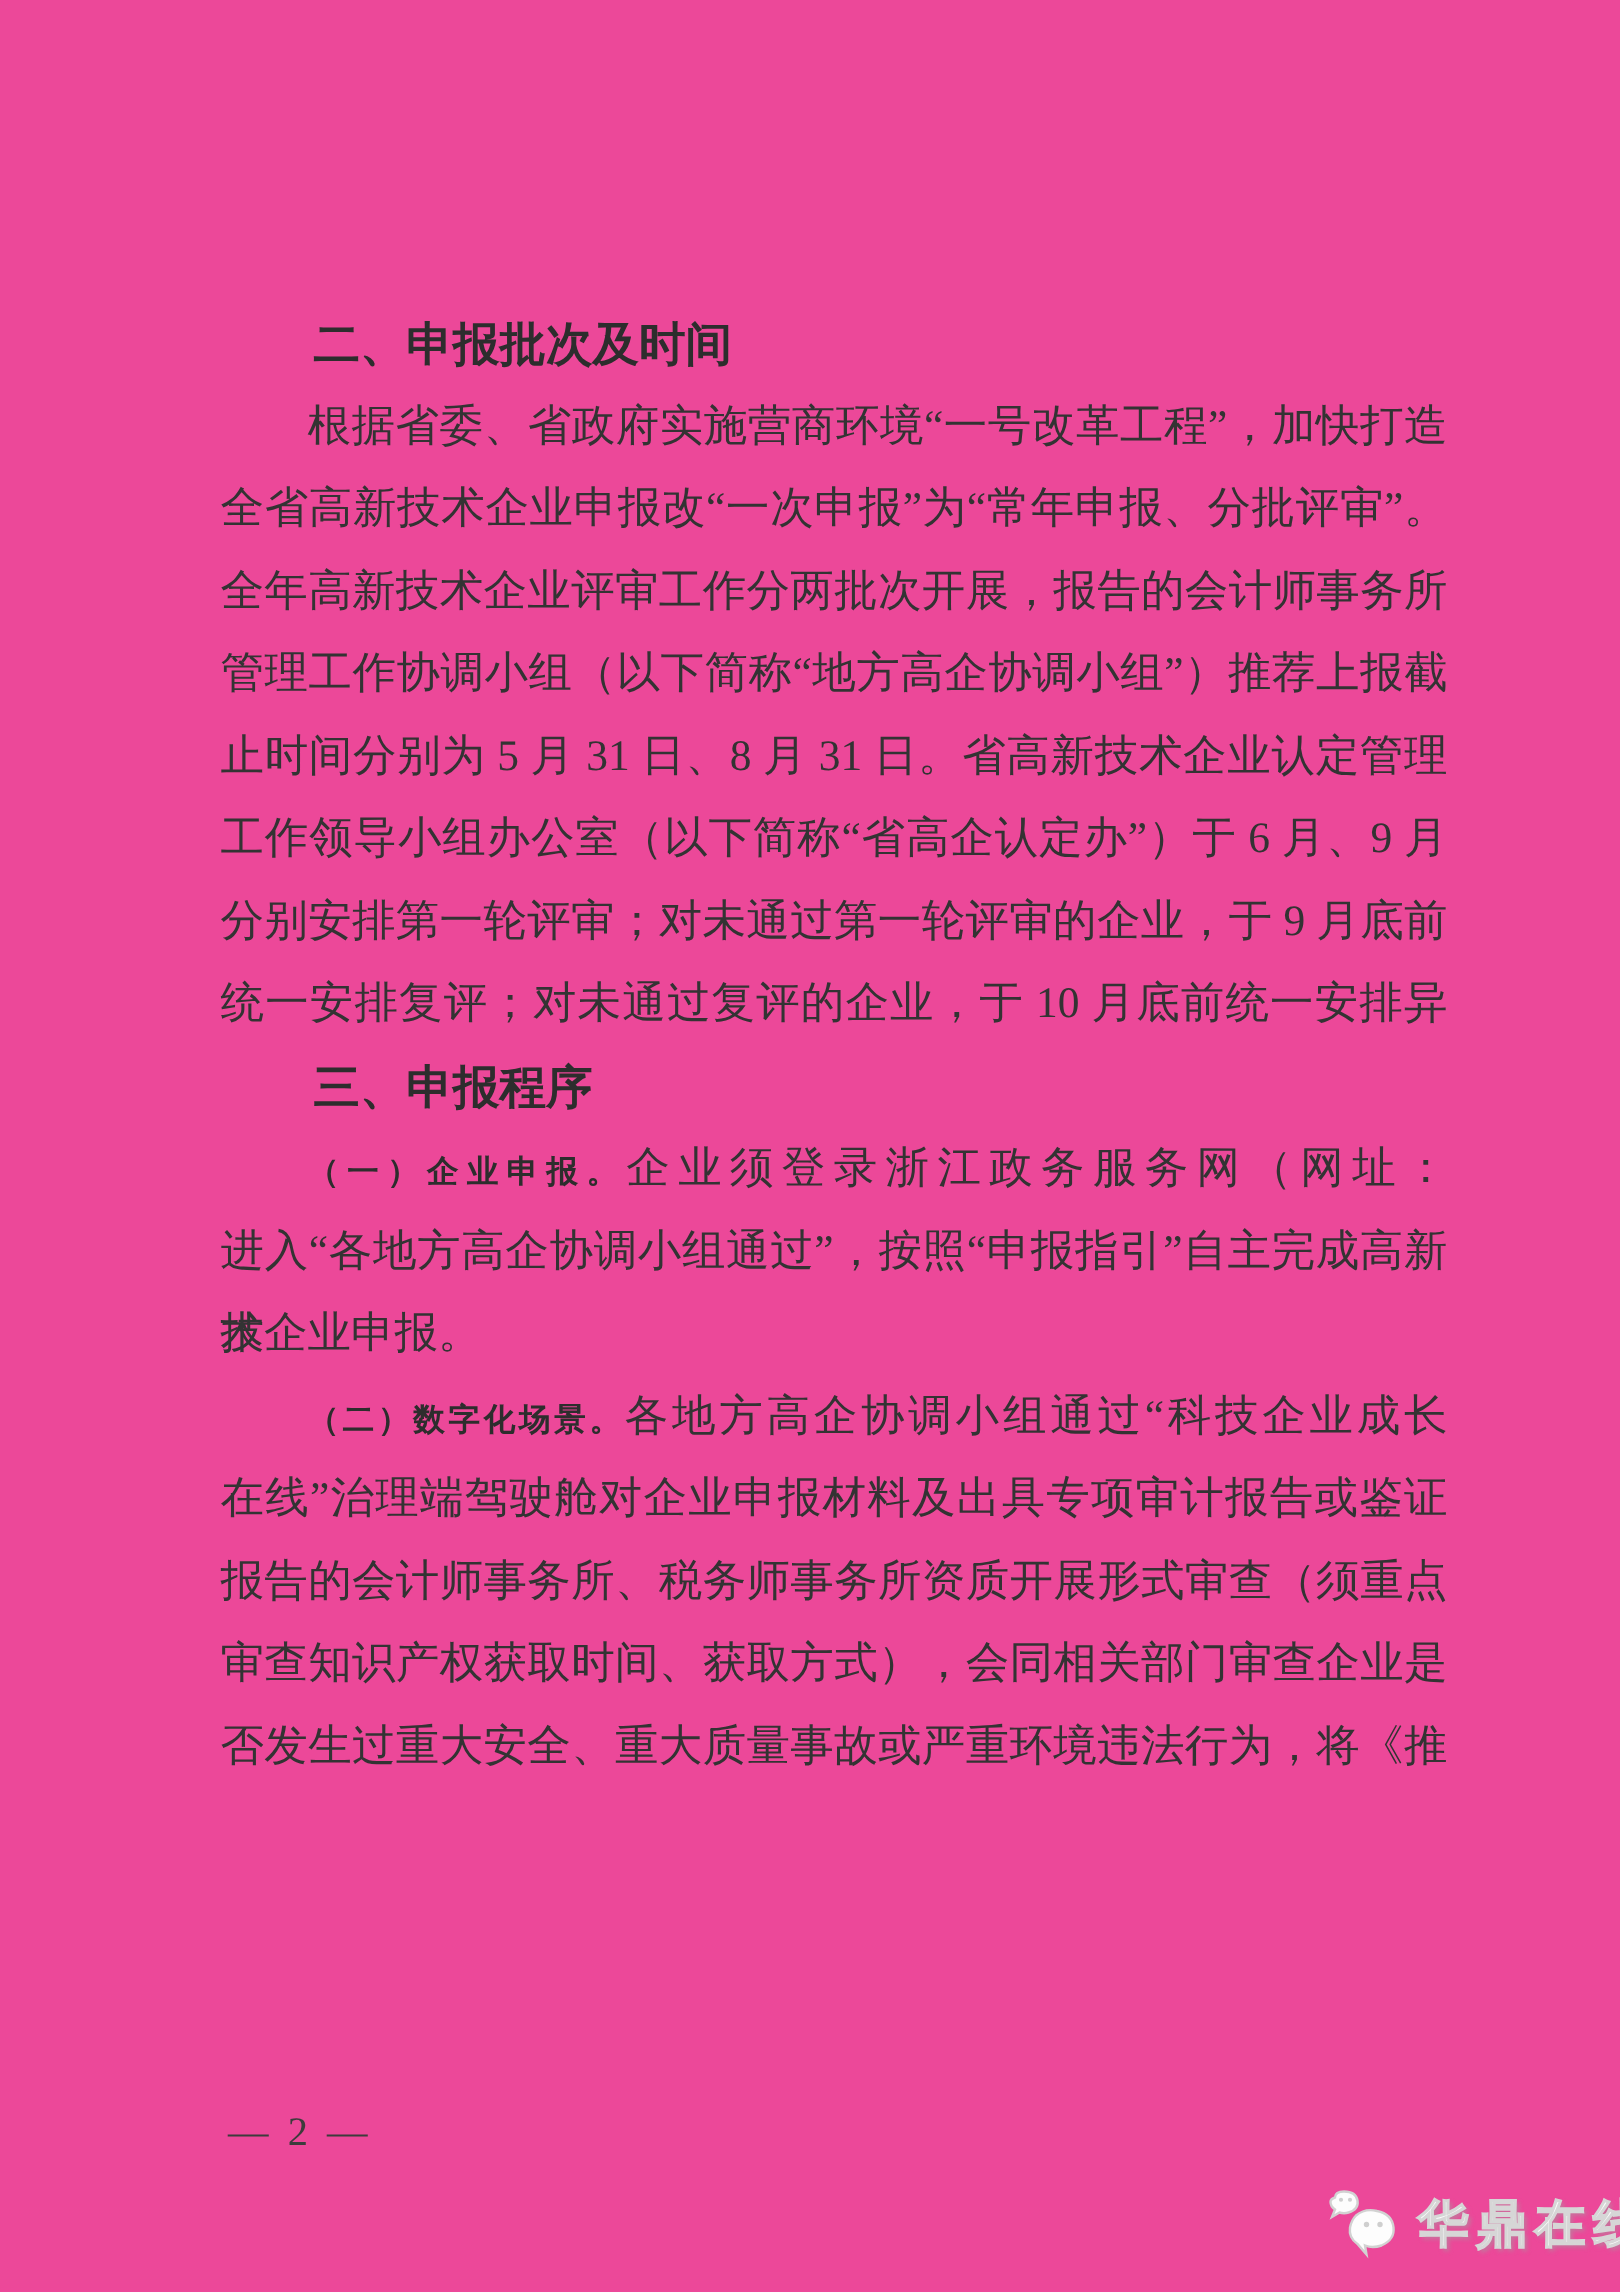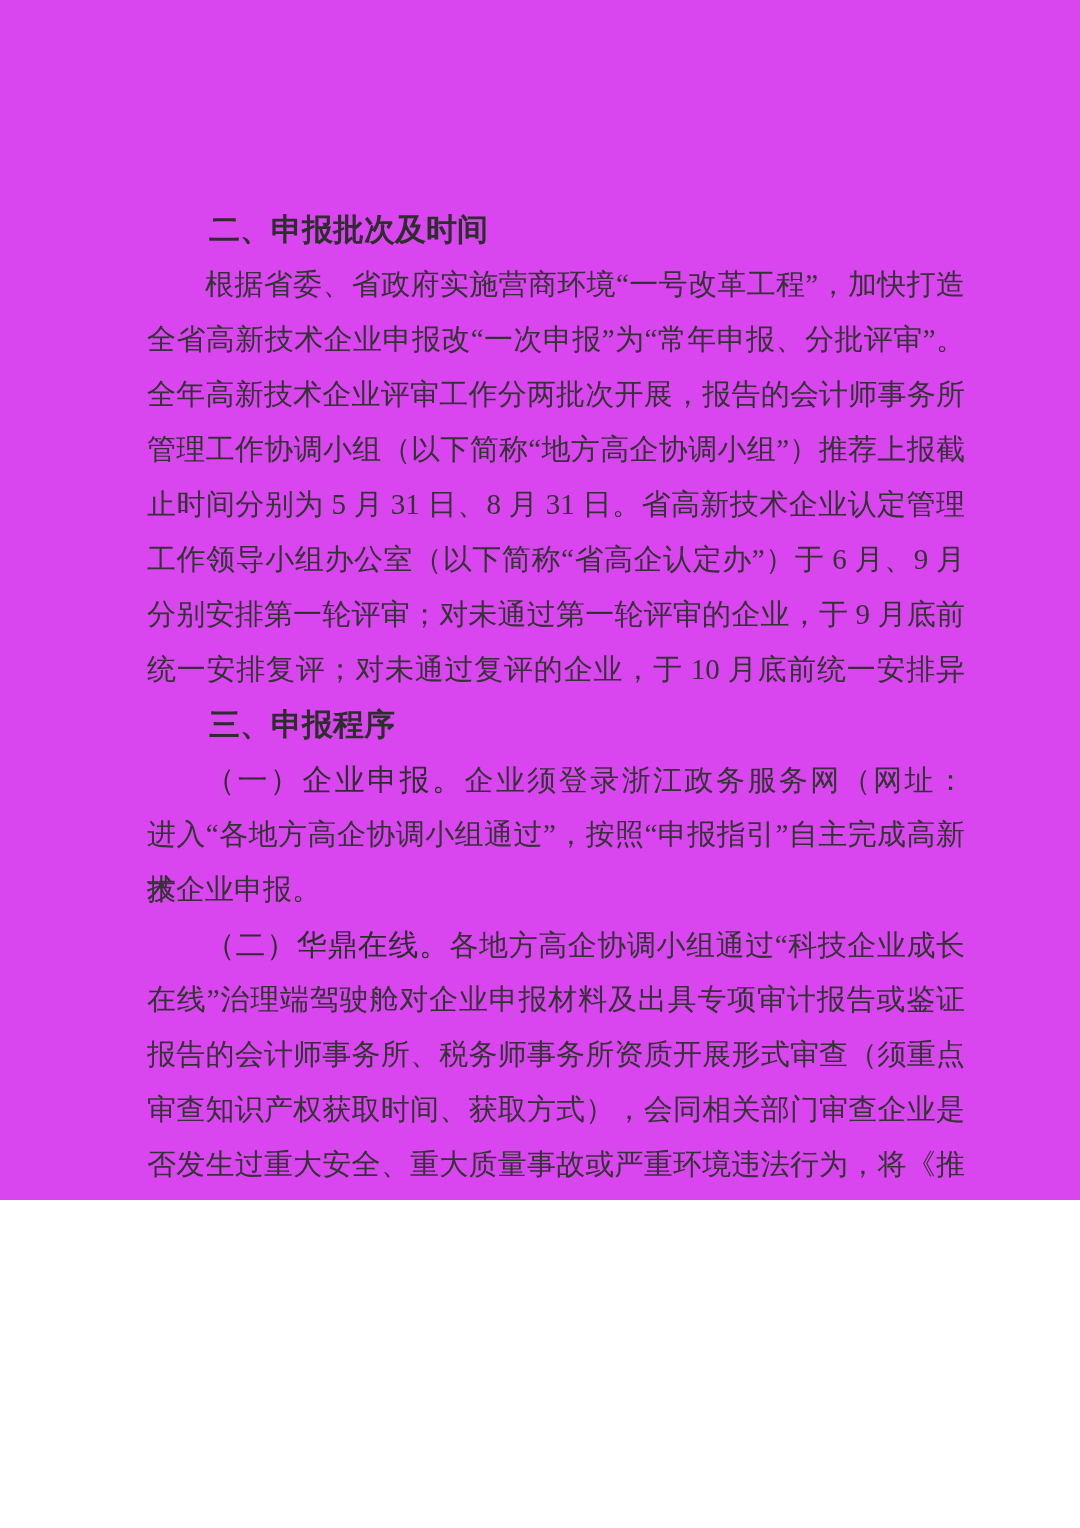--- a/index.html
+++ b/index.html
@@ -6,8 +6,8 @@
   .page {
     position: relative;
     width: 1080px;
-    height: 1200px;
-    background: #d946ef;
+    height: 1528px;
+    background: #ec4899;
     overflow: hidden;
     font-family: "Liberation Serif", "DejaVu Serif", serif;
     color: #333333;

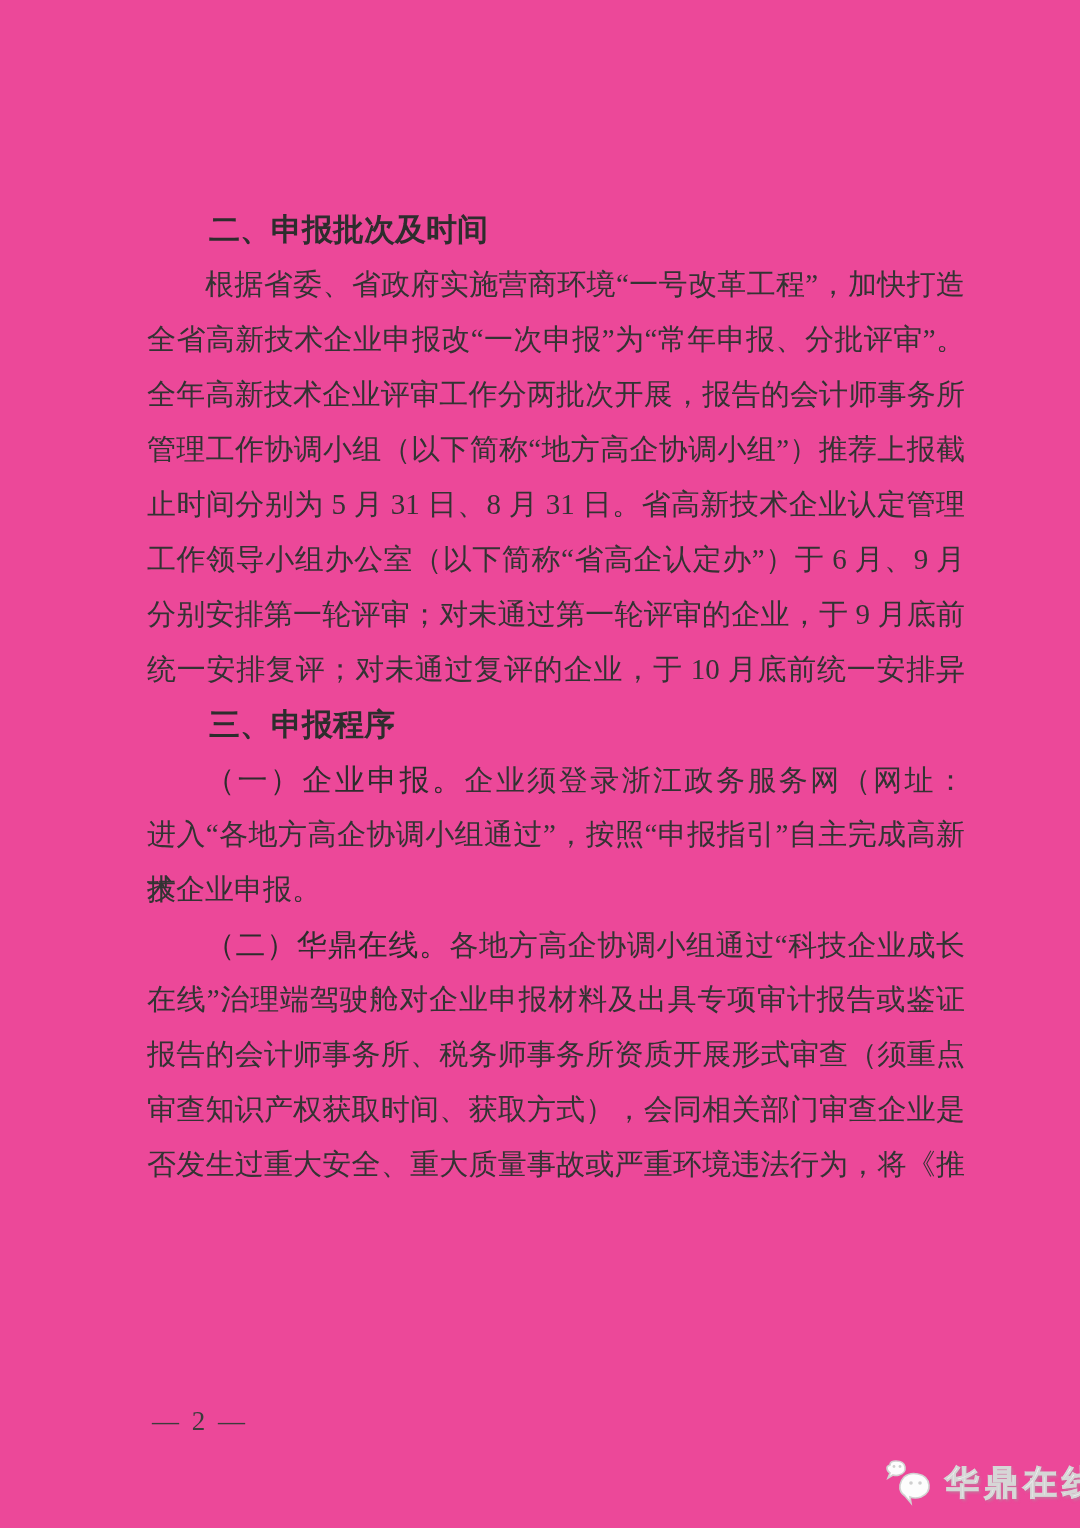--- a/index.html
+++ b/index.html
@@ -42,9 +42,9 @@
     font-family: "Liberation Sans", "DejaVu Sans", sans-serif;
   }
   .lead-bold {
-    font-weight: normal;
+    font-weight: bold;
     color: #2d2d2d;
-    font-size: 30px;
+    font-size: 21px;
   }
   .page-number {
     position: absolute;

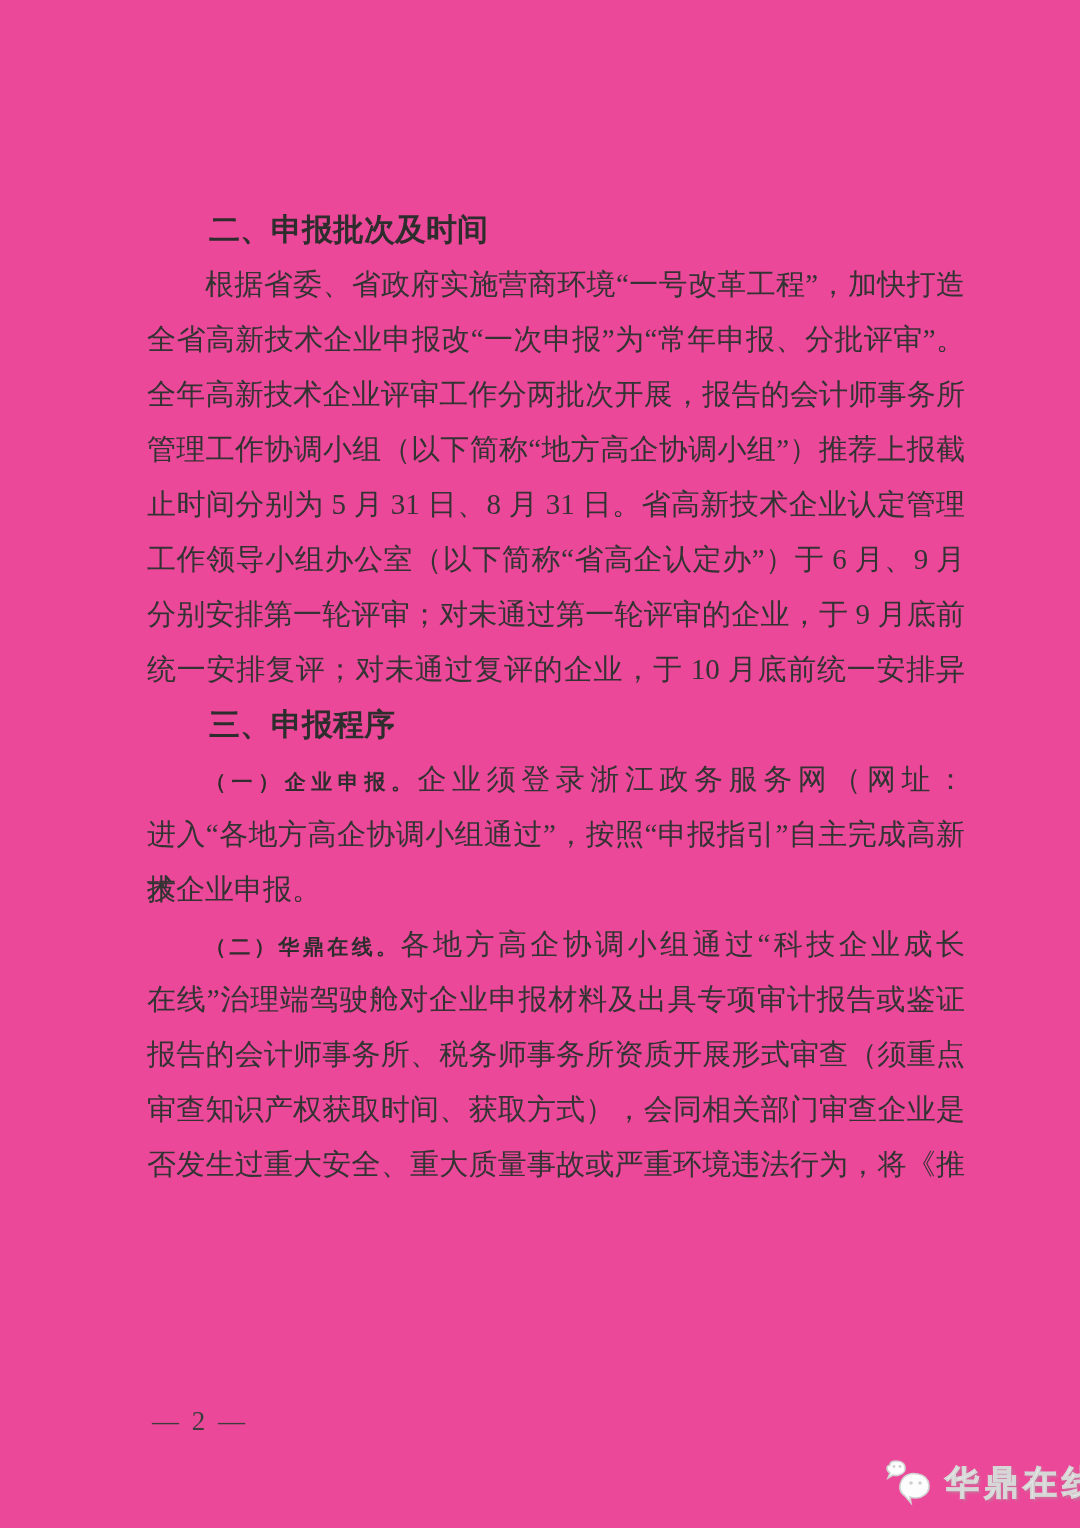--- a/index.html
+++ b/index.html
@@ -96,7 +96,7 @@
       <div class="text-line fill indent"><span class="lead-bold">（一）企业申报。</span>企业须登录浙江政务服务网（网址：</div>
       <div class="text-line fill">进入“各地方高企协调小组通过”，按照“申报指引”自主完成高新技</div>
       <div class="text-line">术企业申报。</div>
-      <div class="text-line fill indent"><span class="lead-bold">（二）华鼎在线。</span>各地方高企协调小组通过“科技企业成长</div>
+      <div class="text-line fill indent"><span class="lead-bold">（二）数字化场景。</span>各地方高企协调小组通过“科技企业成长</div>
       <div class="text-line fill">在线”治理端驾驶舱对企业申报材料及出具专项审计报告或鉴证</div>
       <div class="text-line fill">报告的会计师事务所、税务师事务所资质开展形式审查（须重点</div>
       <div class="text-line fill">审查知识产权获取时间、获取方式），会同相关部门审查企业是</div>

